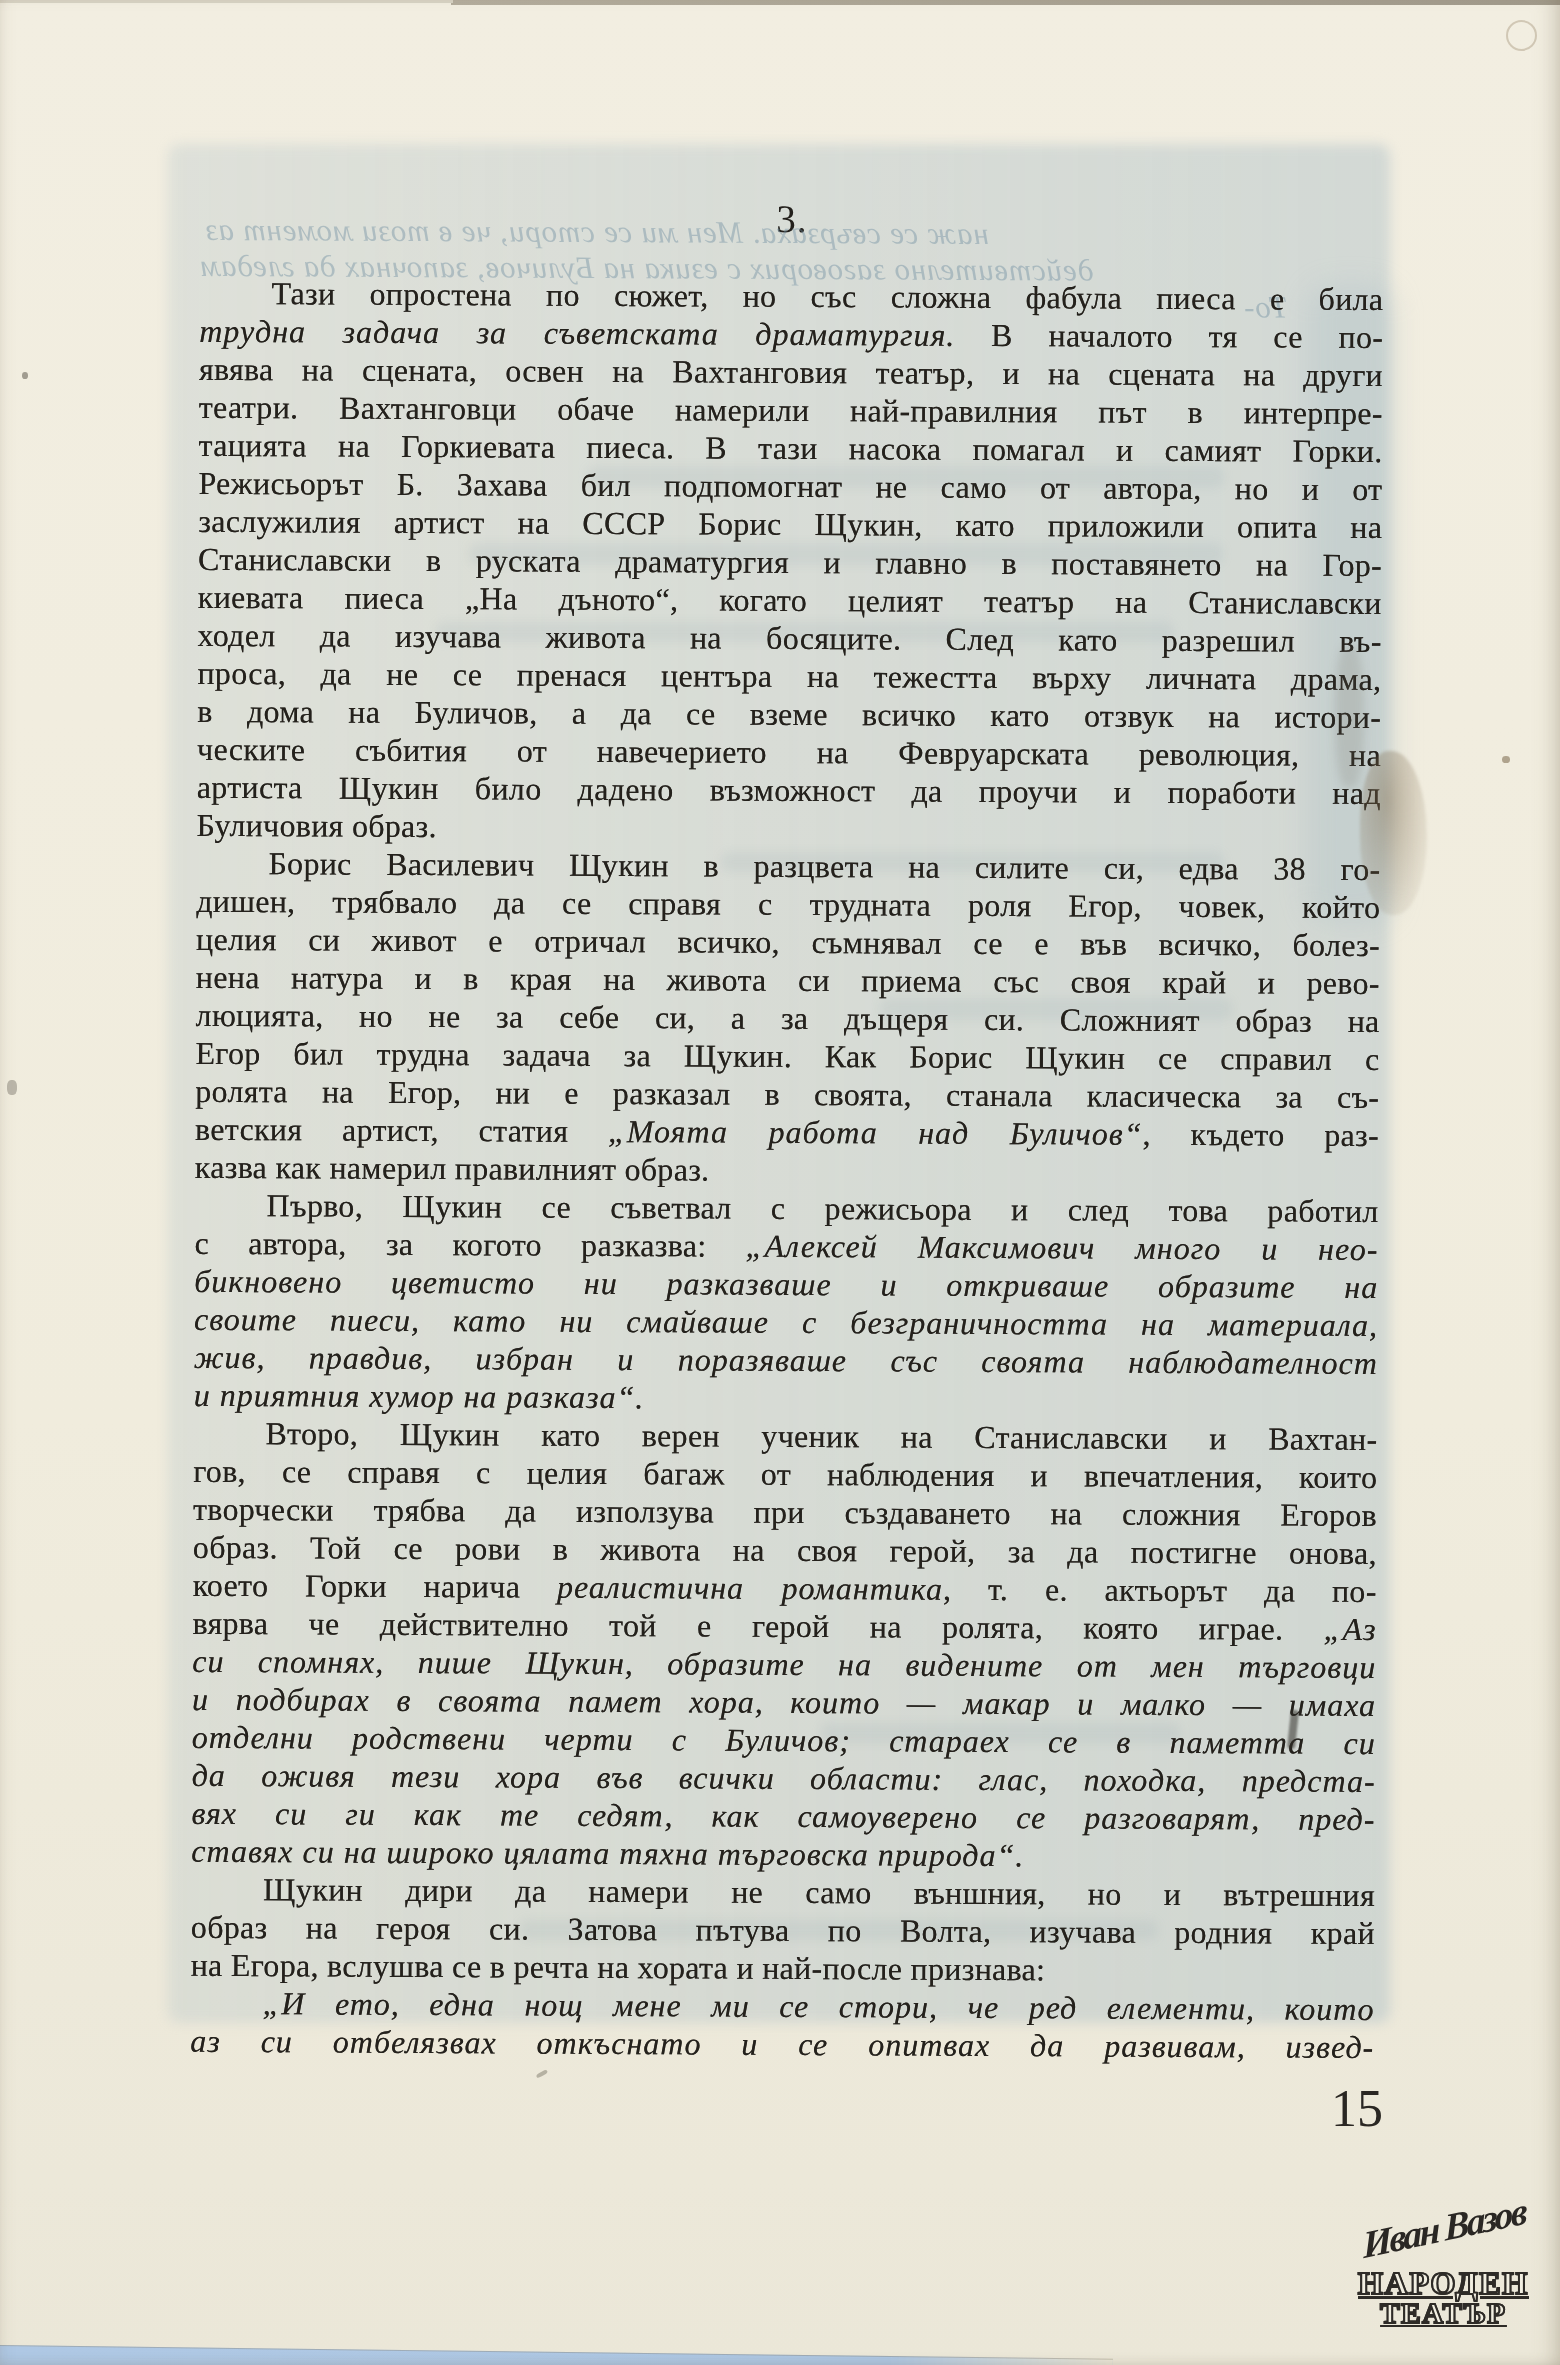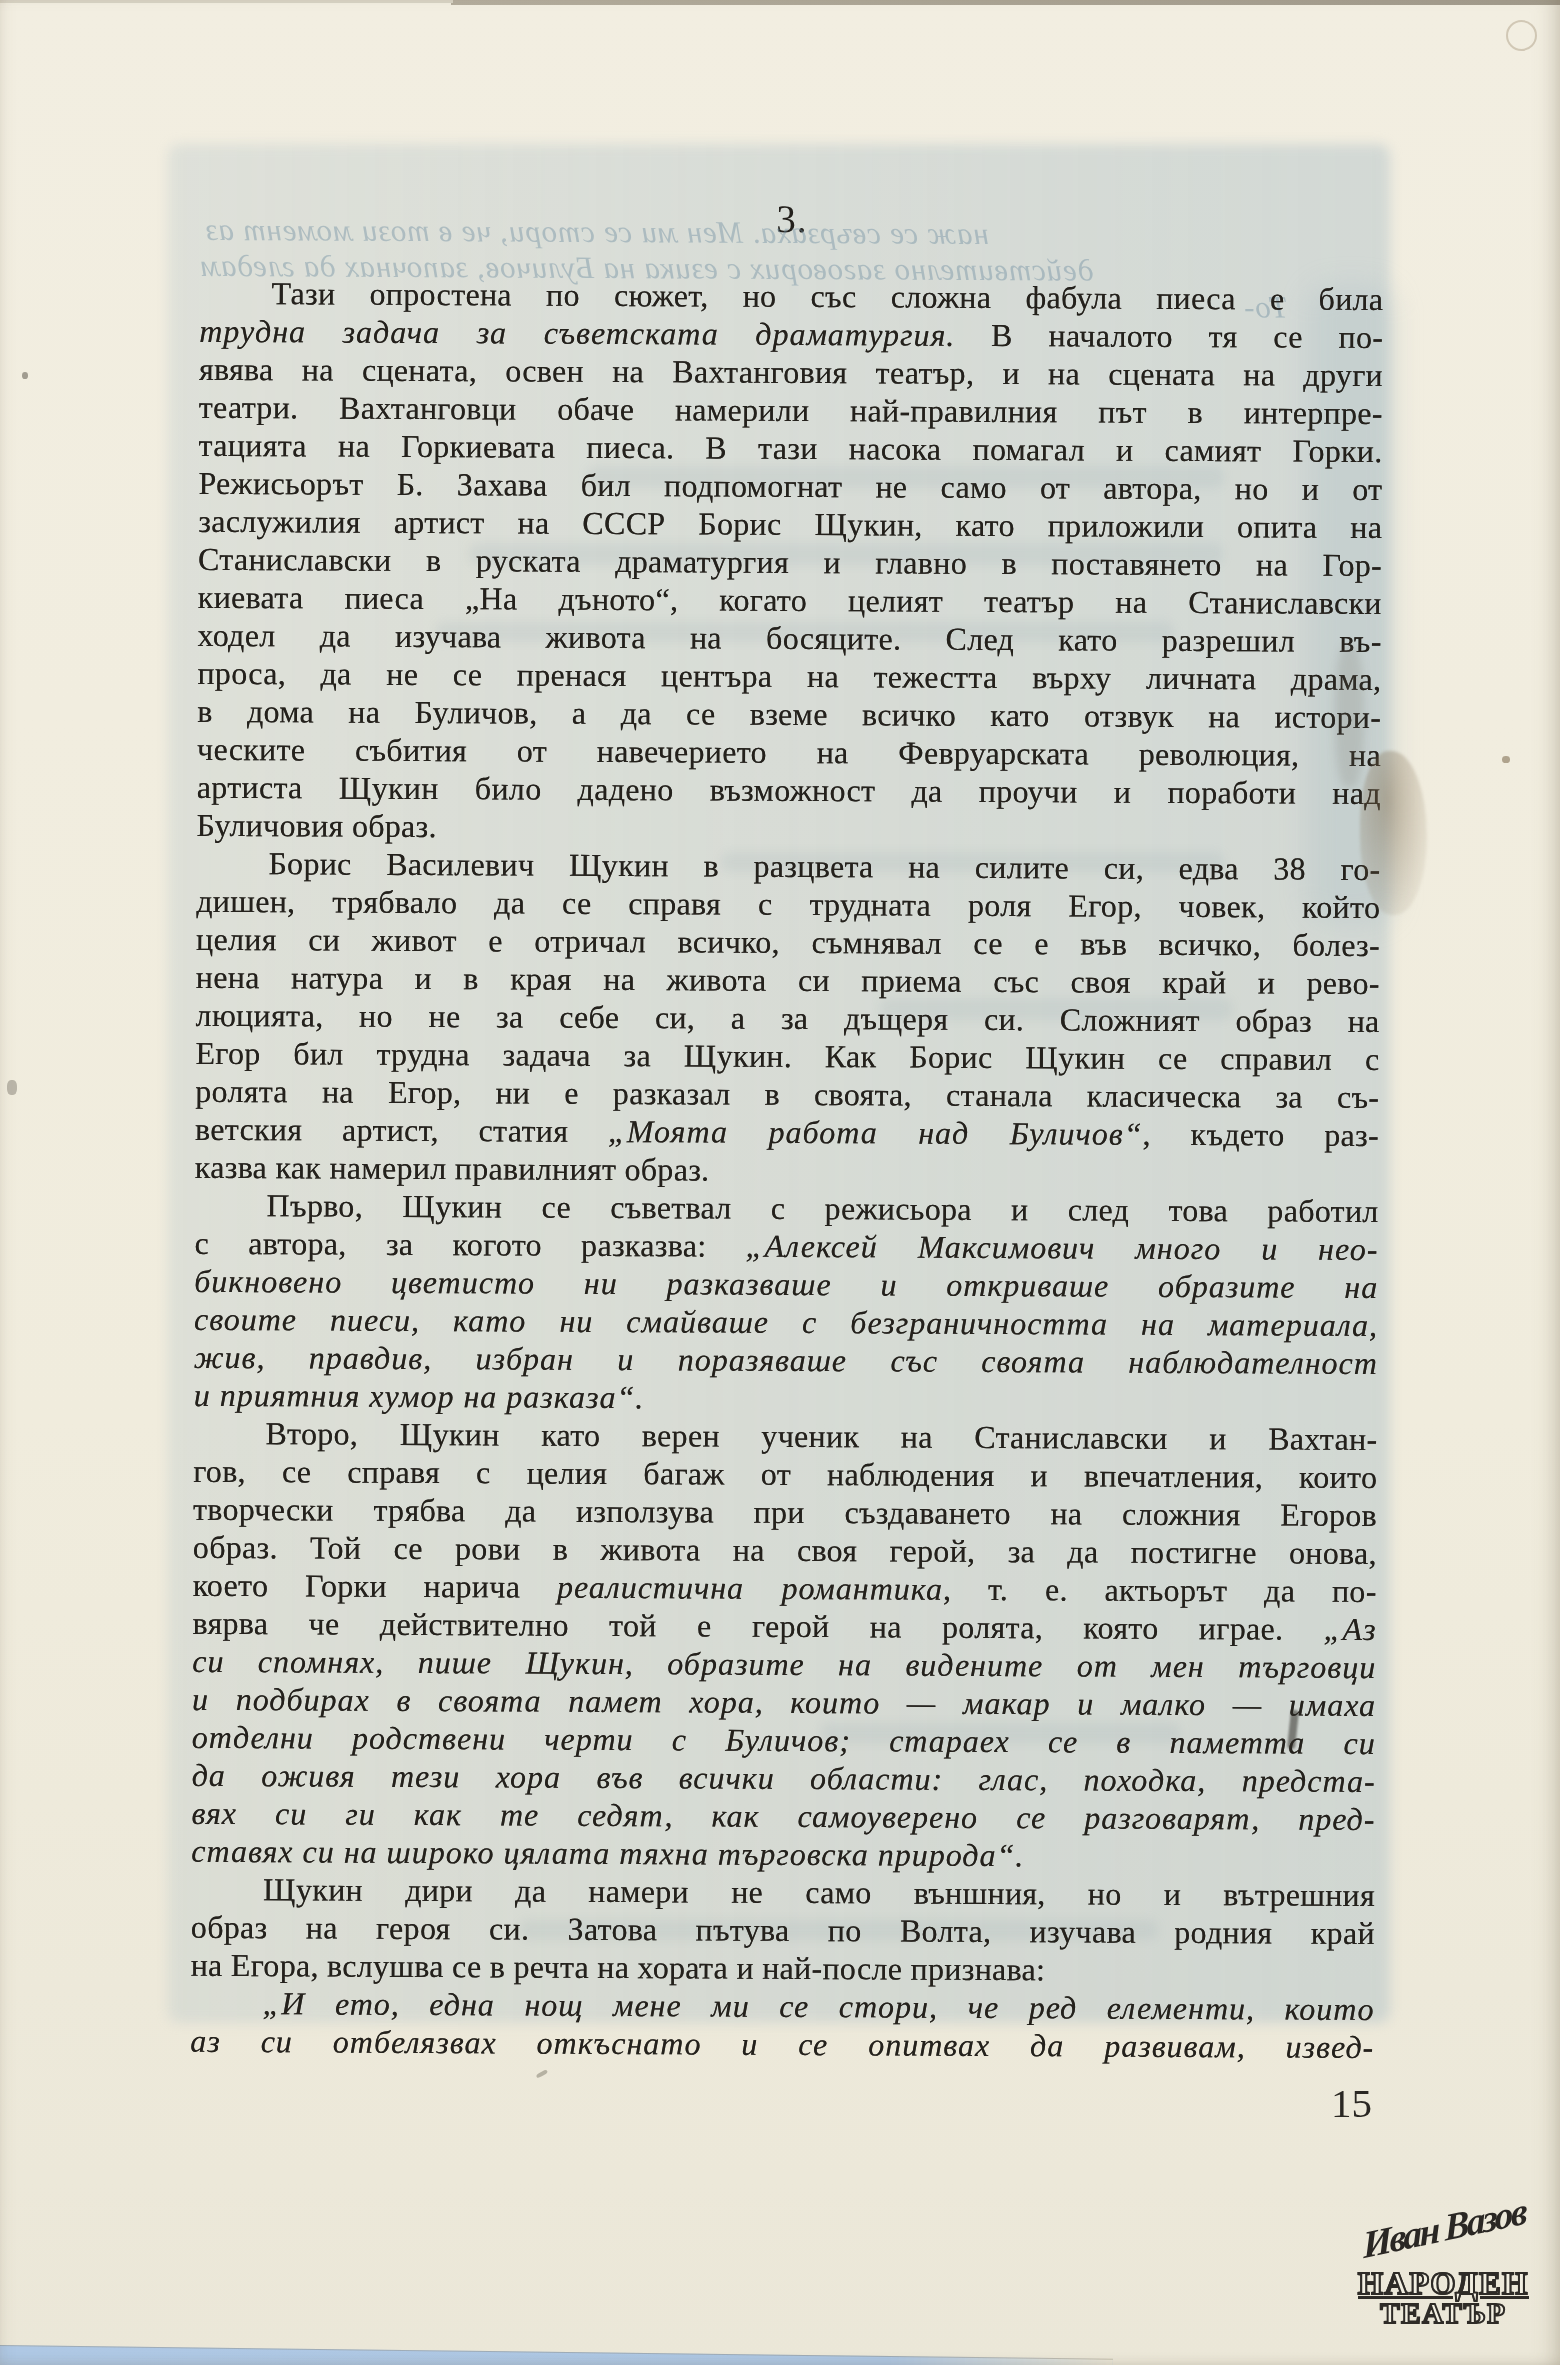--- a/index.html
+++ b/index.html
@@ -46,7 +46,7 @@
   .line.indent { padding-left:72px; }
   .line.last { text-align-last:left; }
   .it { font-style:italic; letter-spacing:1px; }
-  .pnum-bottom { position:absolute; left:1331px; top:2079px; font-size:41px; color:#2a2723; }
+  .pnum-bottom { position:absolute; left:1331px; top:2079px; font-size:52px; color:#2a2723; }
   
   .stamp { position:absolute; left:1358px; top:2221px; width:171px; text-align:center; }
   .stamp-sig { position:absolute; left:5px; top:1.7px; white-space:nowrap;

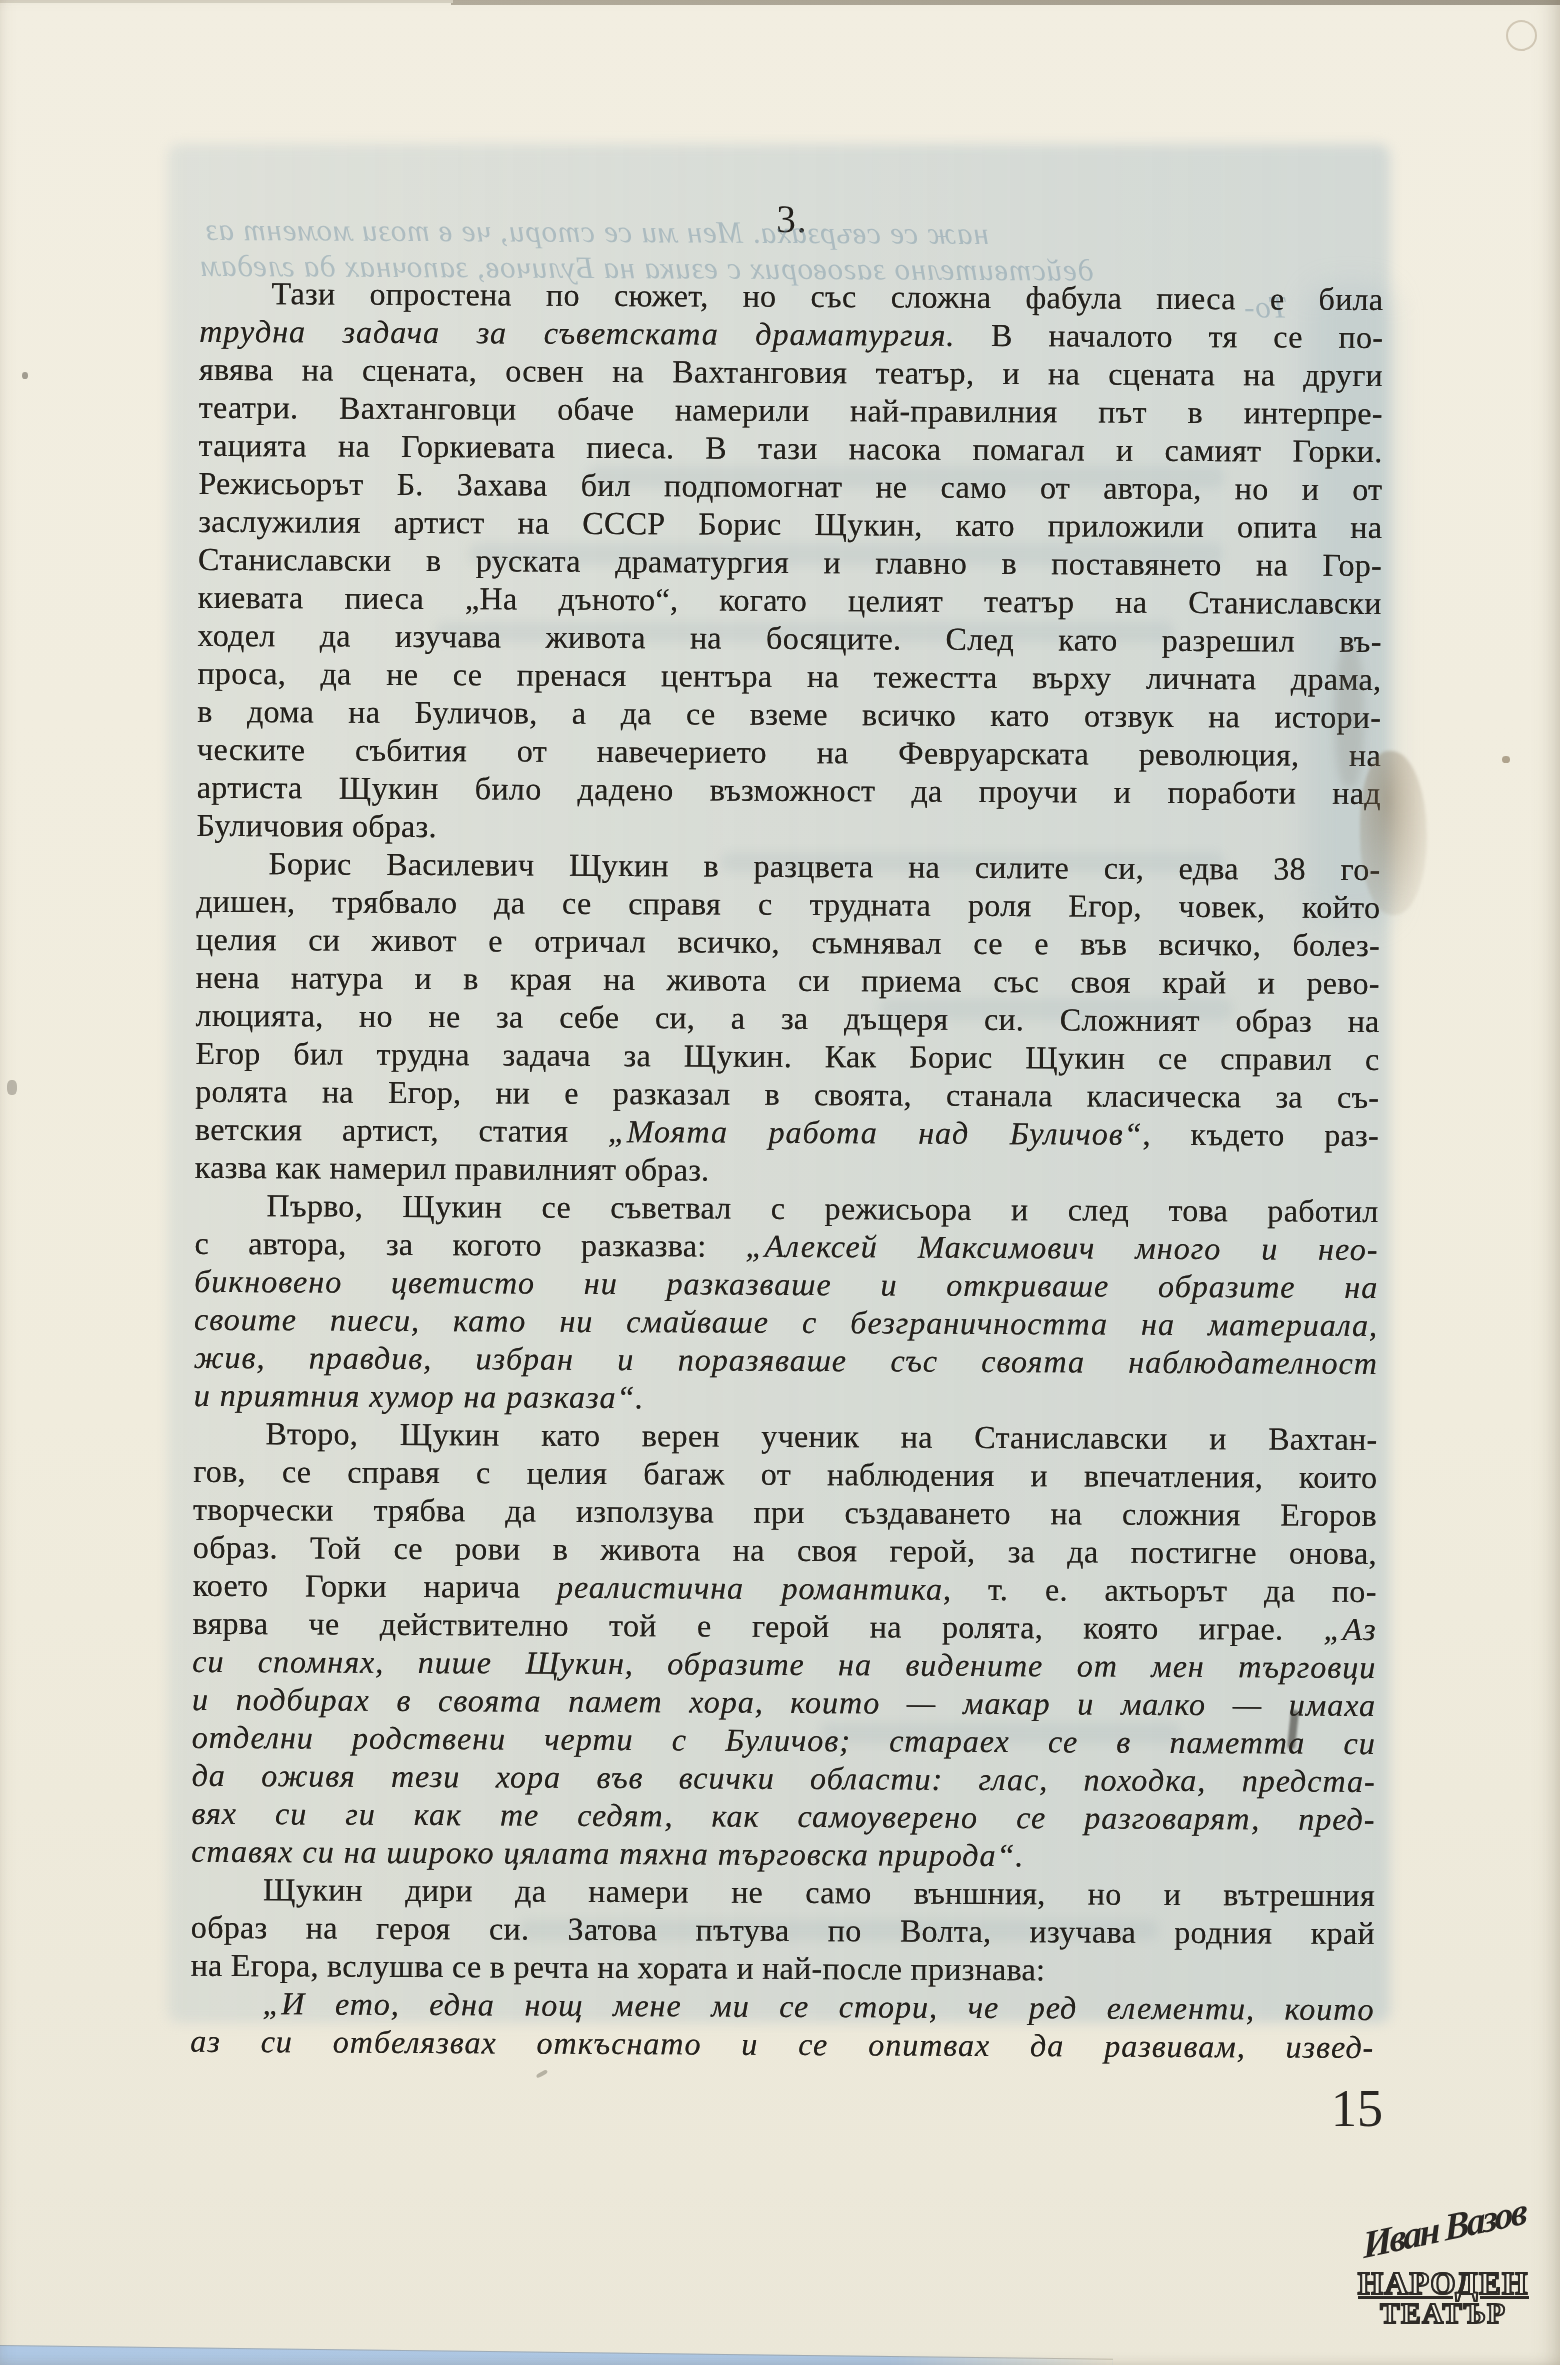--- a/index.html
+++ b/index.html
@@ -56,7 +56,7 @@
   .stamp-l1, .stamp-l2 { font-weight:bold; color:#f2efe2;
     -webkit-text-stroke:2px #2e2b27; text-shadow:0 0 0.8px #2e2b27; letter-spacing:1.7px; }
   .stamp-l1 { position:absolute; left:0; top:44px; width:100%; font-size:32px;text-decoration:underline; }
-  .stamp-l2 { position:absolute; left:0; top:76px; width:100%; font-size:29px; }
+  .stamp-l2 { position:absolute; left:0; top:76px; width:100%; font-size:29px;text-decoration:underline; }
   
   .ring { position:absolute; left:1506px; top:20px; width:27px; height:27px; border-radius:50%;
     border:2.5px solid rgba(150,130,100,0.35); }

